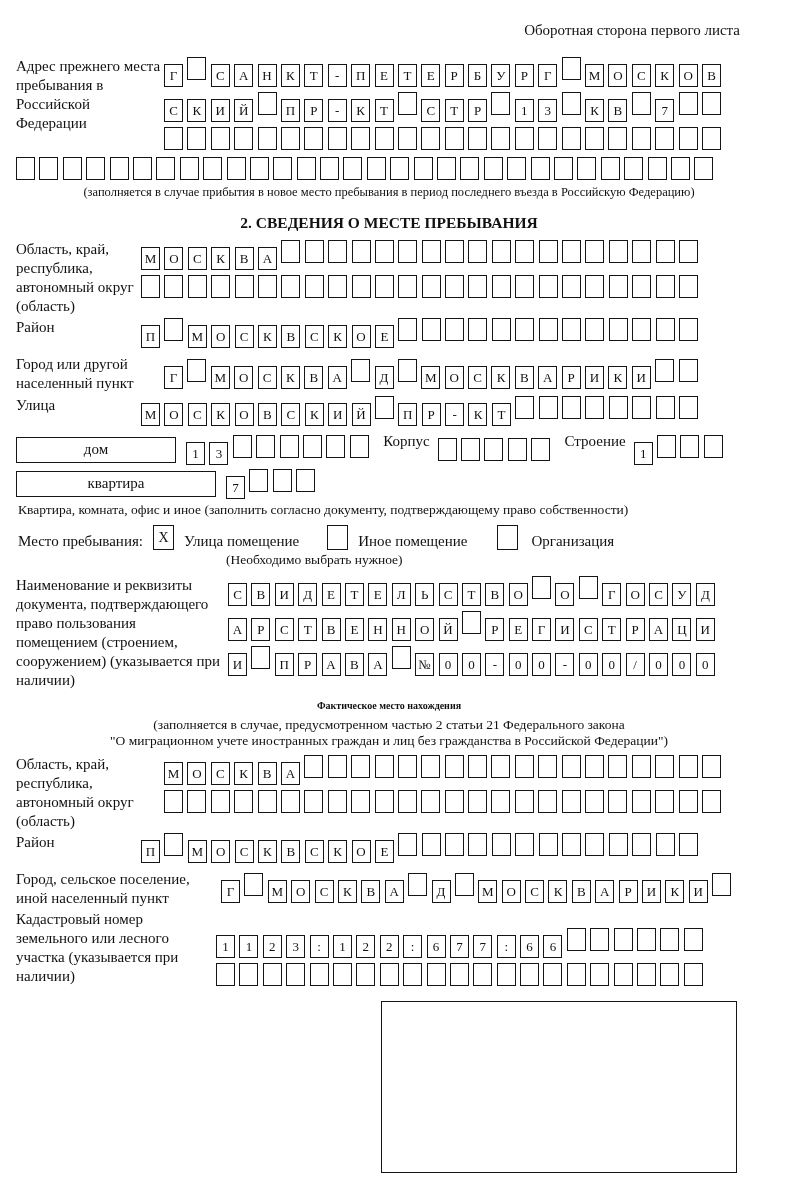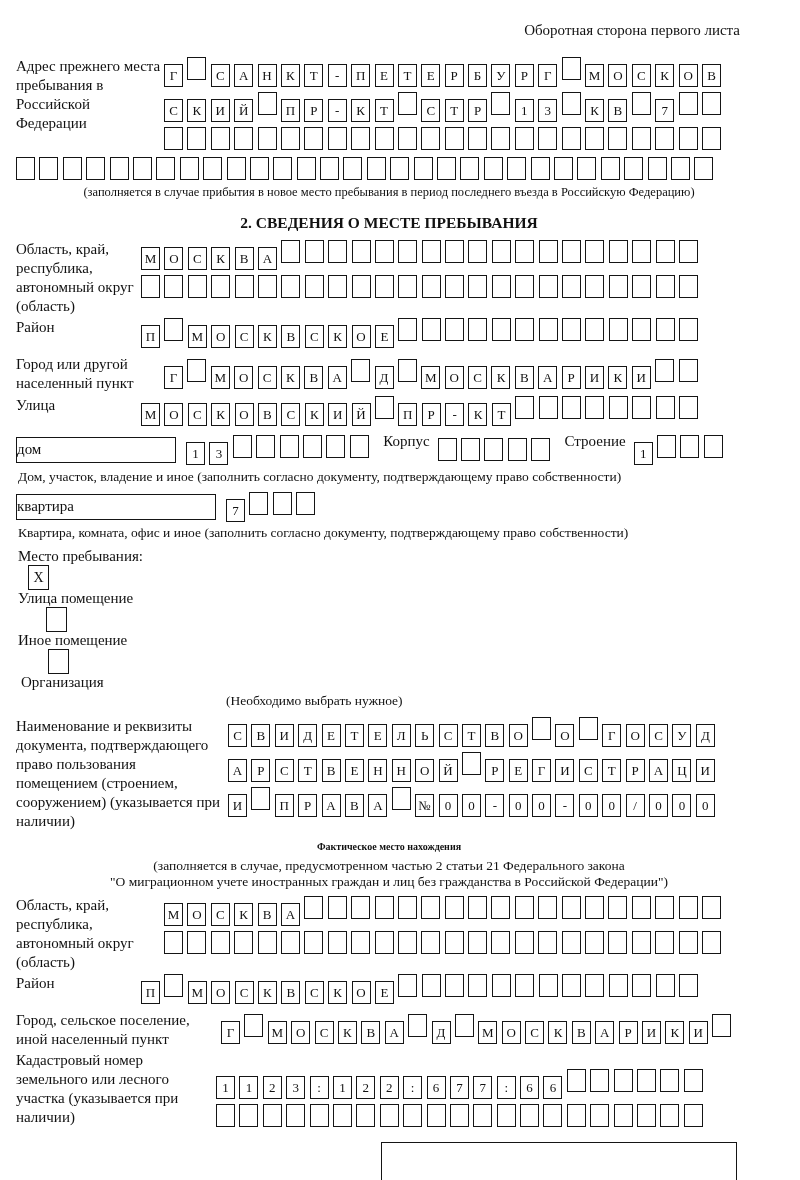--- a/index.html
+++ b/index.html
@@ -14,7 +14,7 @@
         margin-right:4.4px;text-align:center;font-size:13px;line-height:21px;background:#fff;}
   .note{font-size:12.5px;text-align:center;margin:2px 0 6px 0;}
   .sect-title{font-size:15.5px;font-weight:bold;text-align:center;margin:14px 0 8px 0;}
-  .labelbox{box-sizing:border-box;border:1.8px solid #151515;height:26px;line-height:23px;font-size:15px;background:#fff;}
+  .labelbox{box-sizing:border-box;border:1.8px solid #151515;height:26px;line-height:23px;text-align:center;font-size:15px;background:#fff;}
   .inline-row{display:flex;align-items:center;margin-bottom:3px;}
   .inline-txt{font-size:15px;margin:0 8px 16px 10px;}
   .cap{font-size:13.5px;margin:1px 0 7px 2px;}

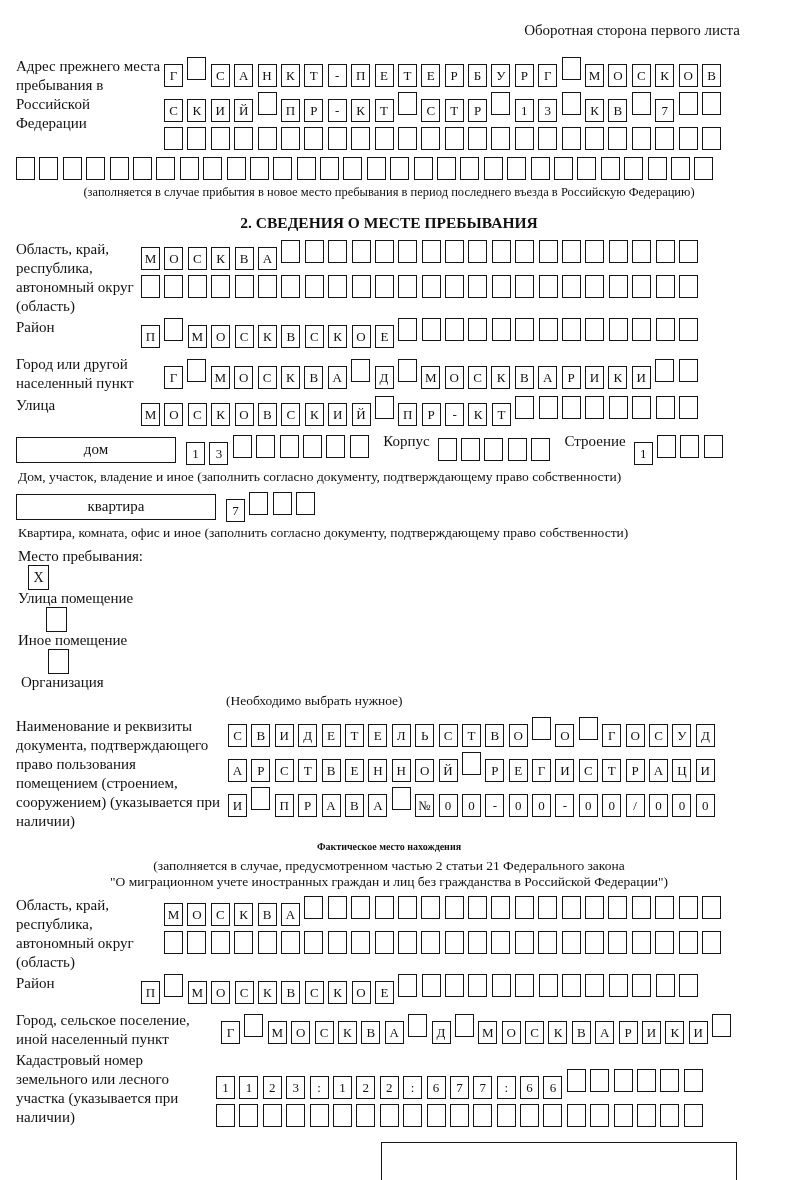--- a/index.html
+++ b/index.html
@@ -78,7 +78,6 @@
     <span class="inline-txt">Строение</span>
     <div class="grid" style="margin:0"><span class="cell">1</span><span class="cell"></span><span class="cell"></span><span class="cell"></span></div>
   </div>
-  <div class="cap">Дом, участок, владение и иное (заполнить согласно документу, подтверждающему право собственности)</div>
 
   <div class="inline-row">
     <div class="labelbox" style="width:200px">квартира</div>

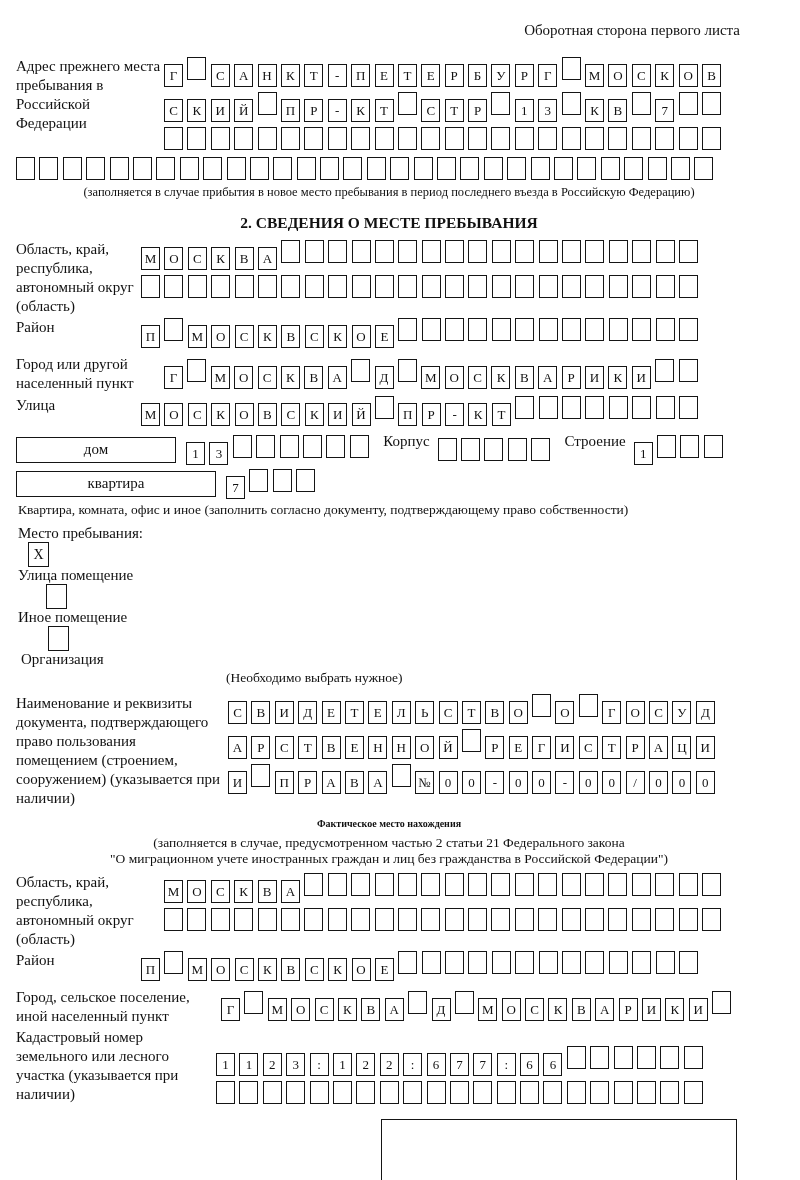--- a/index.html
+++ b/index.html
@@ -18,7 +18,7 @@
   .inline-row{display:flex;align-items:center;margin-bottom:3px;}
   .inline-txt{font-size:15px;margin:0 8px 16px 10px;}
   .cap{font-size:13.5px;margin:1px 0 7px 2px;}
-  .chkrow{display:flex;align-items:flex-start;margin:4px 0 2px 2px;font-size:15px;flex-direction:column;}
+  .chkrow{display:flex;align-items:flex-end;margin:4px 0 2px 2px;font-size:15px;}
   .checkbox{display:inline-block;box-sizing:content-box;width:19px;height:23px;border:1.8px solid #151515;
             text-align:center;font-size:14px;line-height:23px;margin:0 10px;}
   .subnote{font-size:13.5px;margin:1px 0 8px 210px;}

